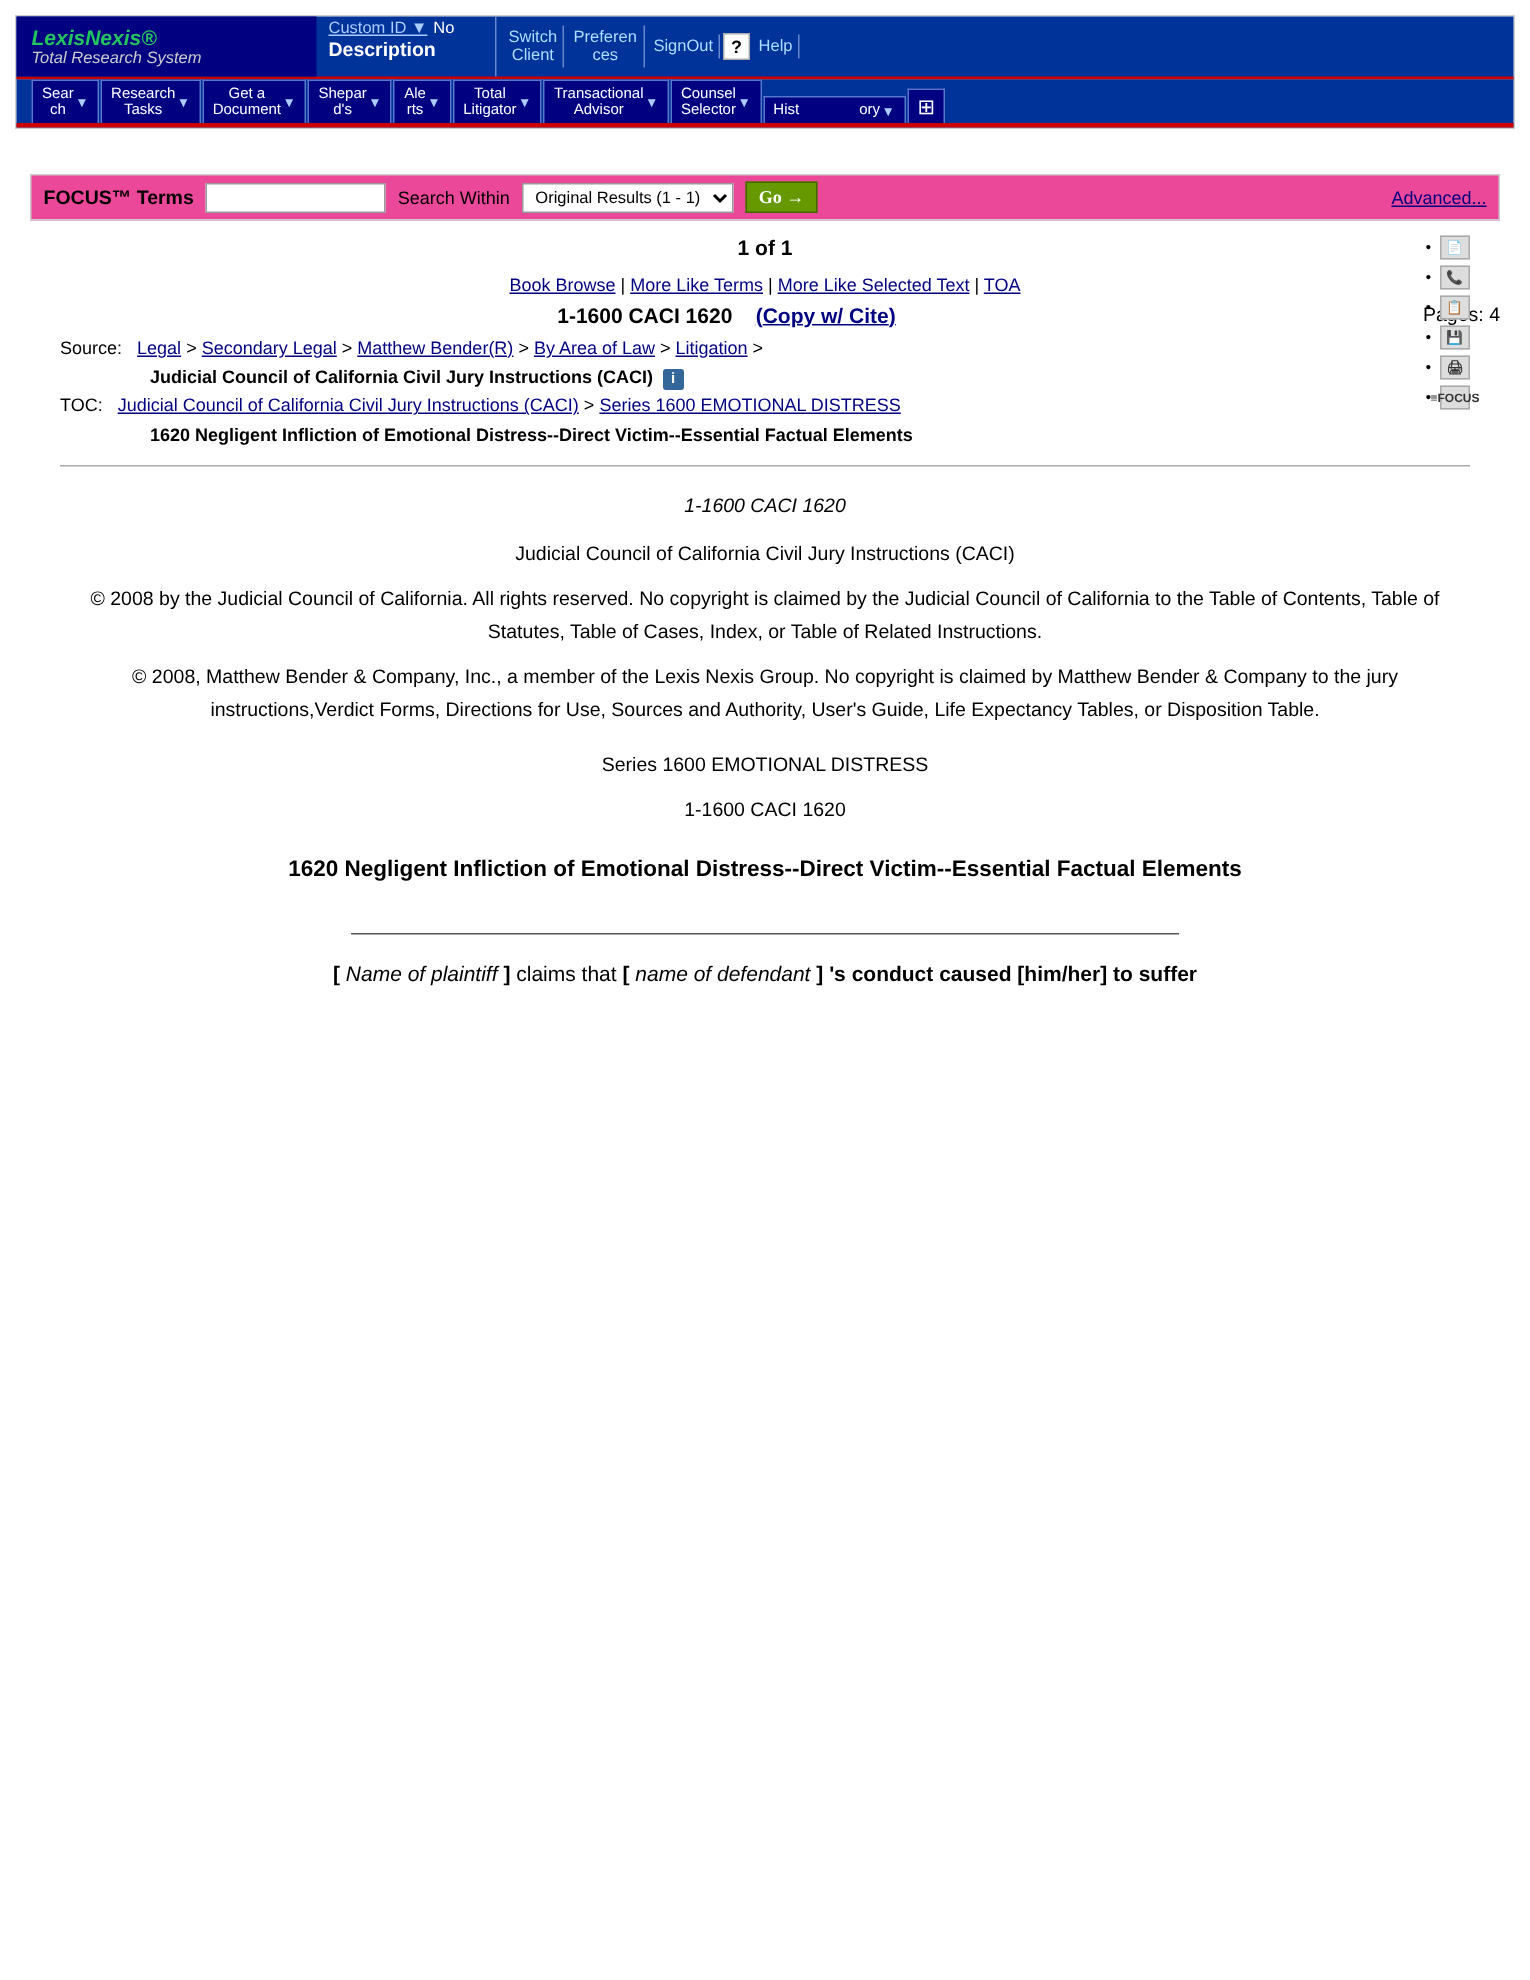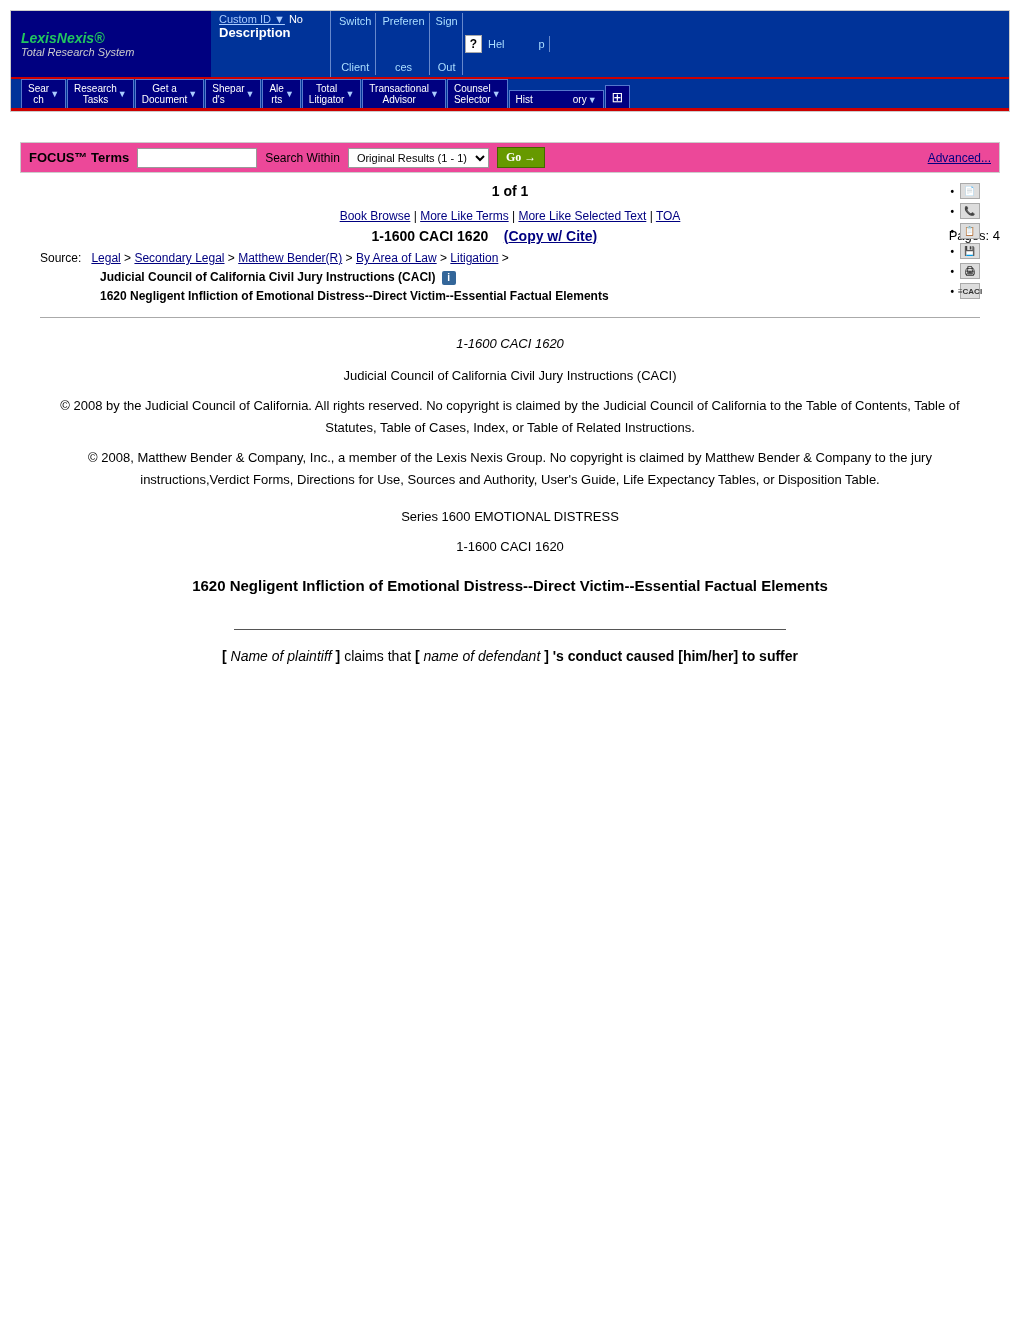--- a/index.html
+++ b/index.html
@@ -98,7 +98,6 @@
       display: flex;
       align-items: center;
       white-space: nowrap;
-      gap: 34px;
     }
 
     #question-box {

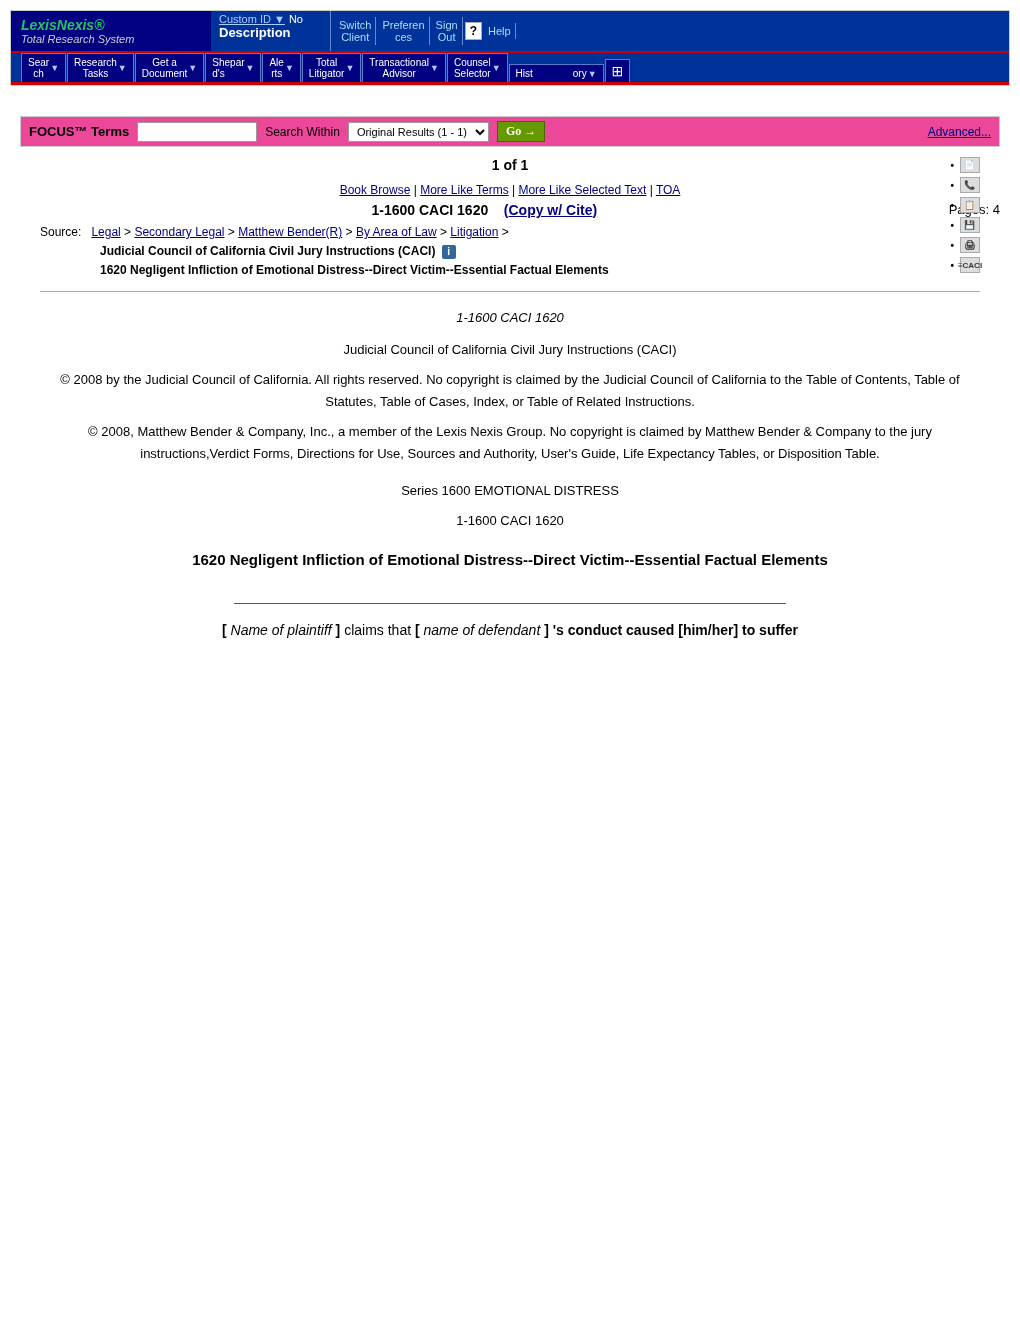--- a/index.html
+++ b/index.html
@@ -410,7 +410,7 @@
         <span>Preferen</span>
         <span>ces</span>
       </a>
-      <a class="top-link" style="display:flex;flex-direction:column;align-items:center;justify-content:center;">
+      <a class="top-link" style="display:flex;flex-direction:row;align-items:center;justify-content:center;">
         <span>Sign</span>
         <span>Out</span>
       </a>

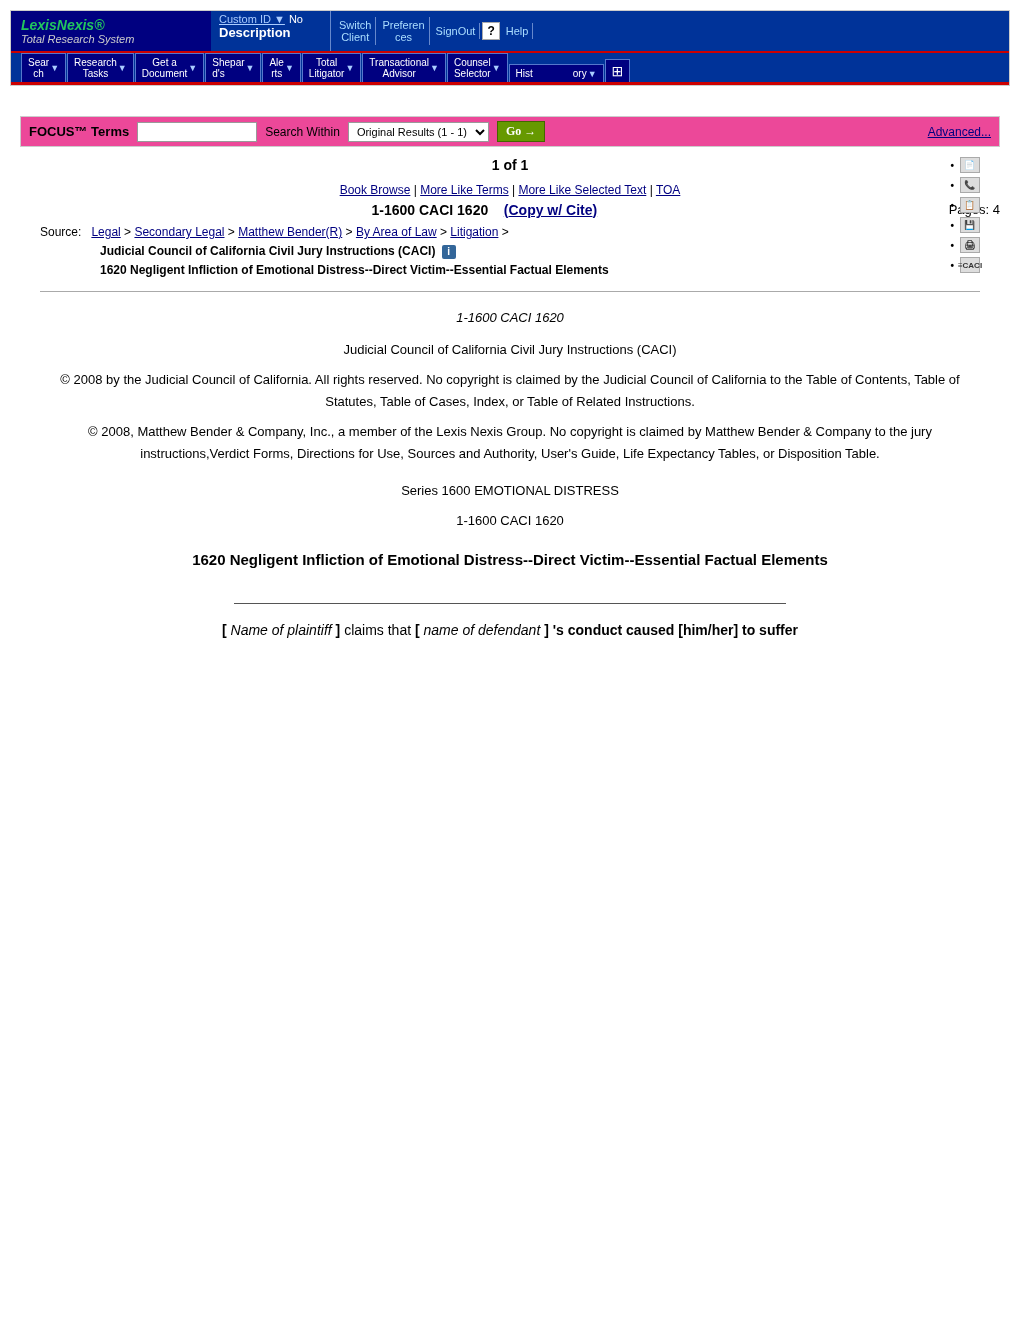--- a/index.html
+++ b/index.html
@@ -445,7 +445,7 @@
       <span class="nav-tab-arrow">▼</span>
     </div>
     <div class="nav-tab">
-      <div style="display:flex;flex-direction:column;align-items:flex-start;font-size:10px;">
+      <div style="display:flex;flex-direction:column;align-items:center;font-size:10px;">
         <span>Shepar</span>
         <span>d's</span>
       </div>

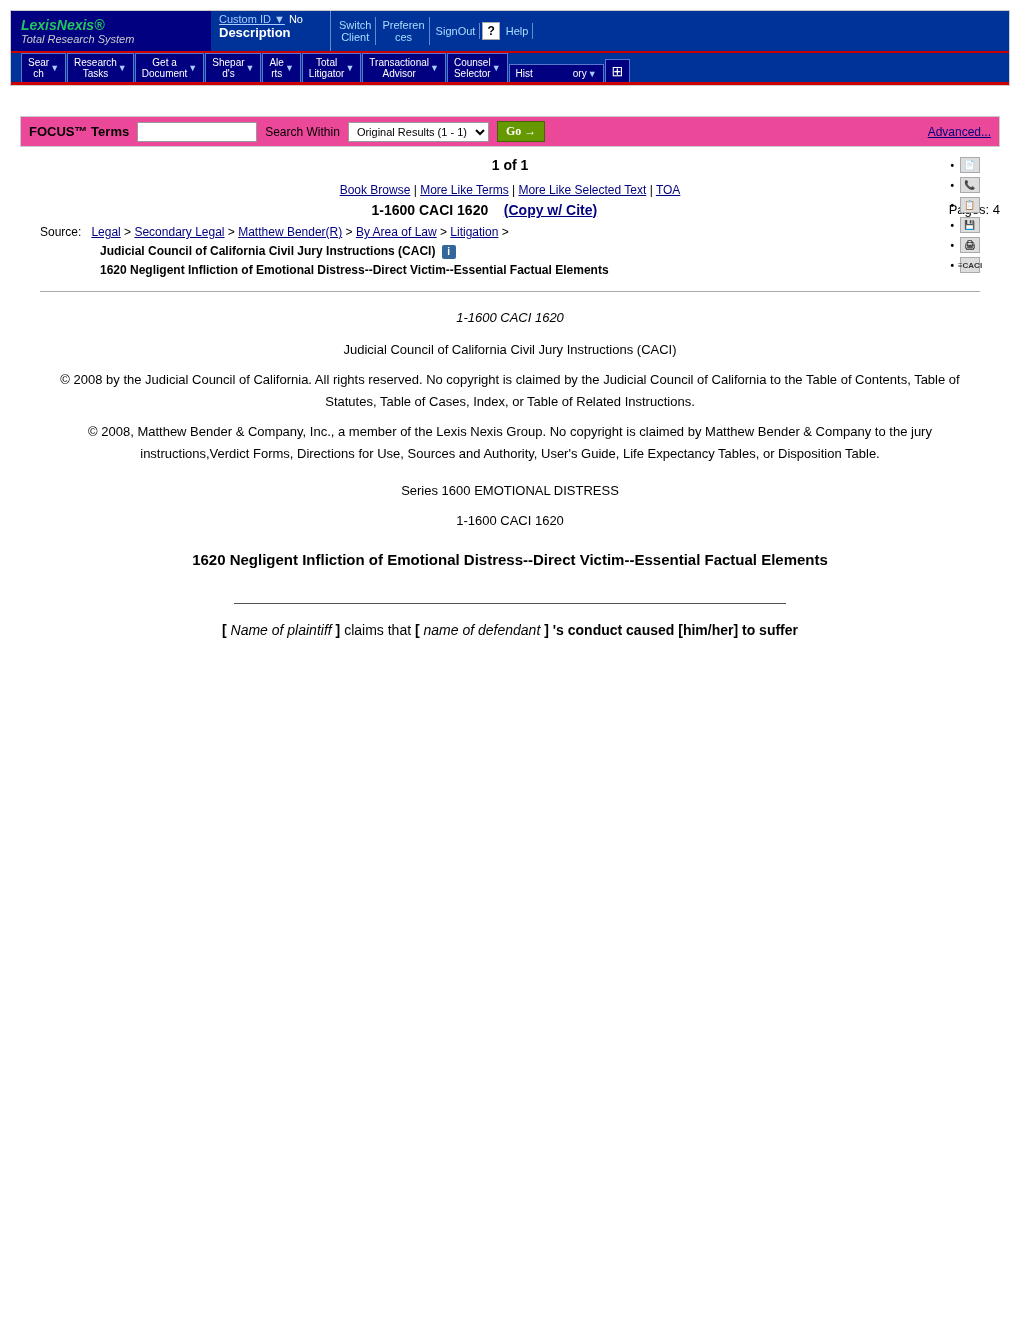--- a/index.html
+++ b/index.html
@@ -569,6 +569,13 @@
       <strong>Judicial Council of California Civil Jury Instructions (CACI)</strong>
       <span id="info-icon">i</span>
     </div>
+    <div>
+      <span class="toc-label">TOC:</span>
+      &nbsp;
+      <a>Judicial Council of California Civil Jury Instructions (CACI)</a>
+      &gt;
+      <a>Series 1600 EMOTIONAL DISTRESS</a>
+    </div>
     <div style="margin-left:60px;">
       <strong>1620 Negligent Infliction of Emotional Distress--Direct Victim--Essential Factual Elements</strong>
     </div>

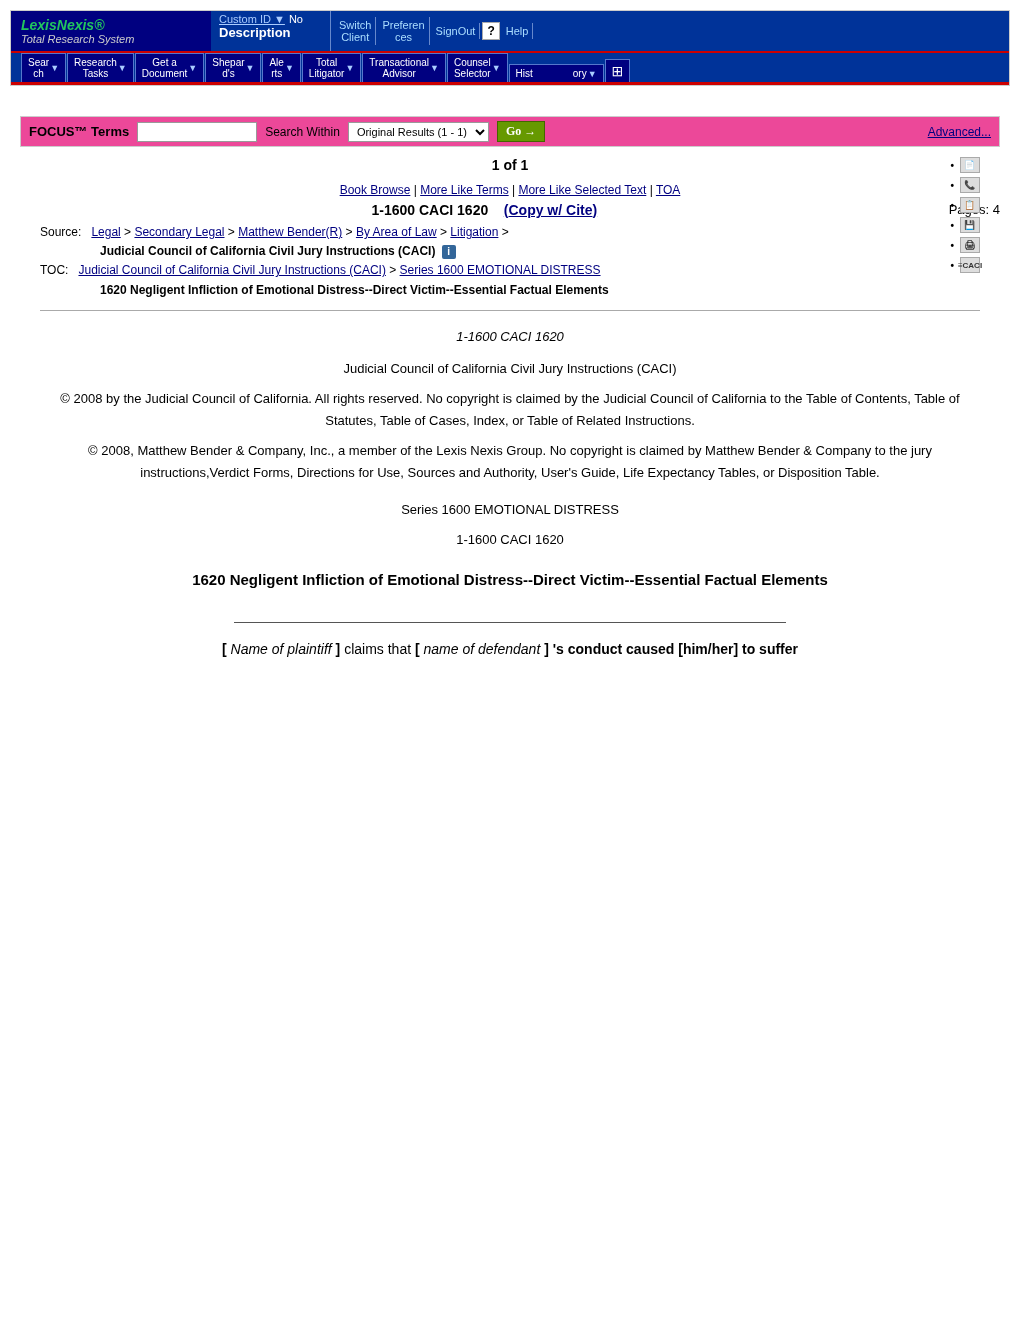--- a/index.html
+++ b/index.html
@@ -527,7 +527,7 @@
         <div class="icon-img">🖨</div>
       </div>
       <div class="icon-bullet">
-        <div class="icon-img" style="font-size:8px;">≡CACI</div>
+        <div class="icon-img" style="font-size:8px;">≡FOCUS</div>
       </div>
     </div>
   </div>

